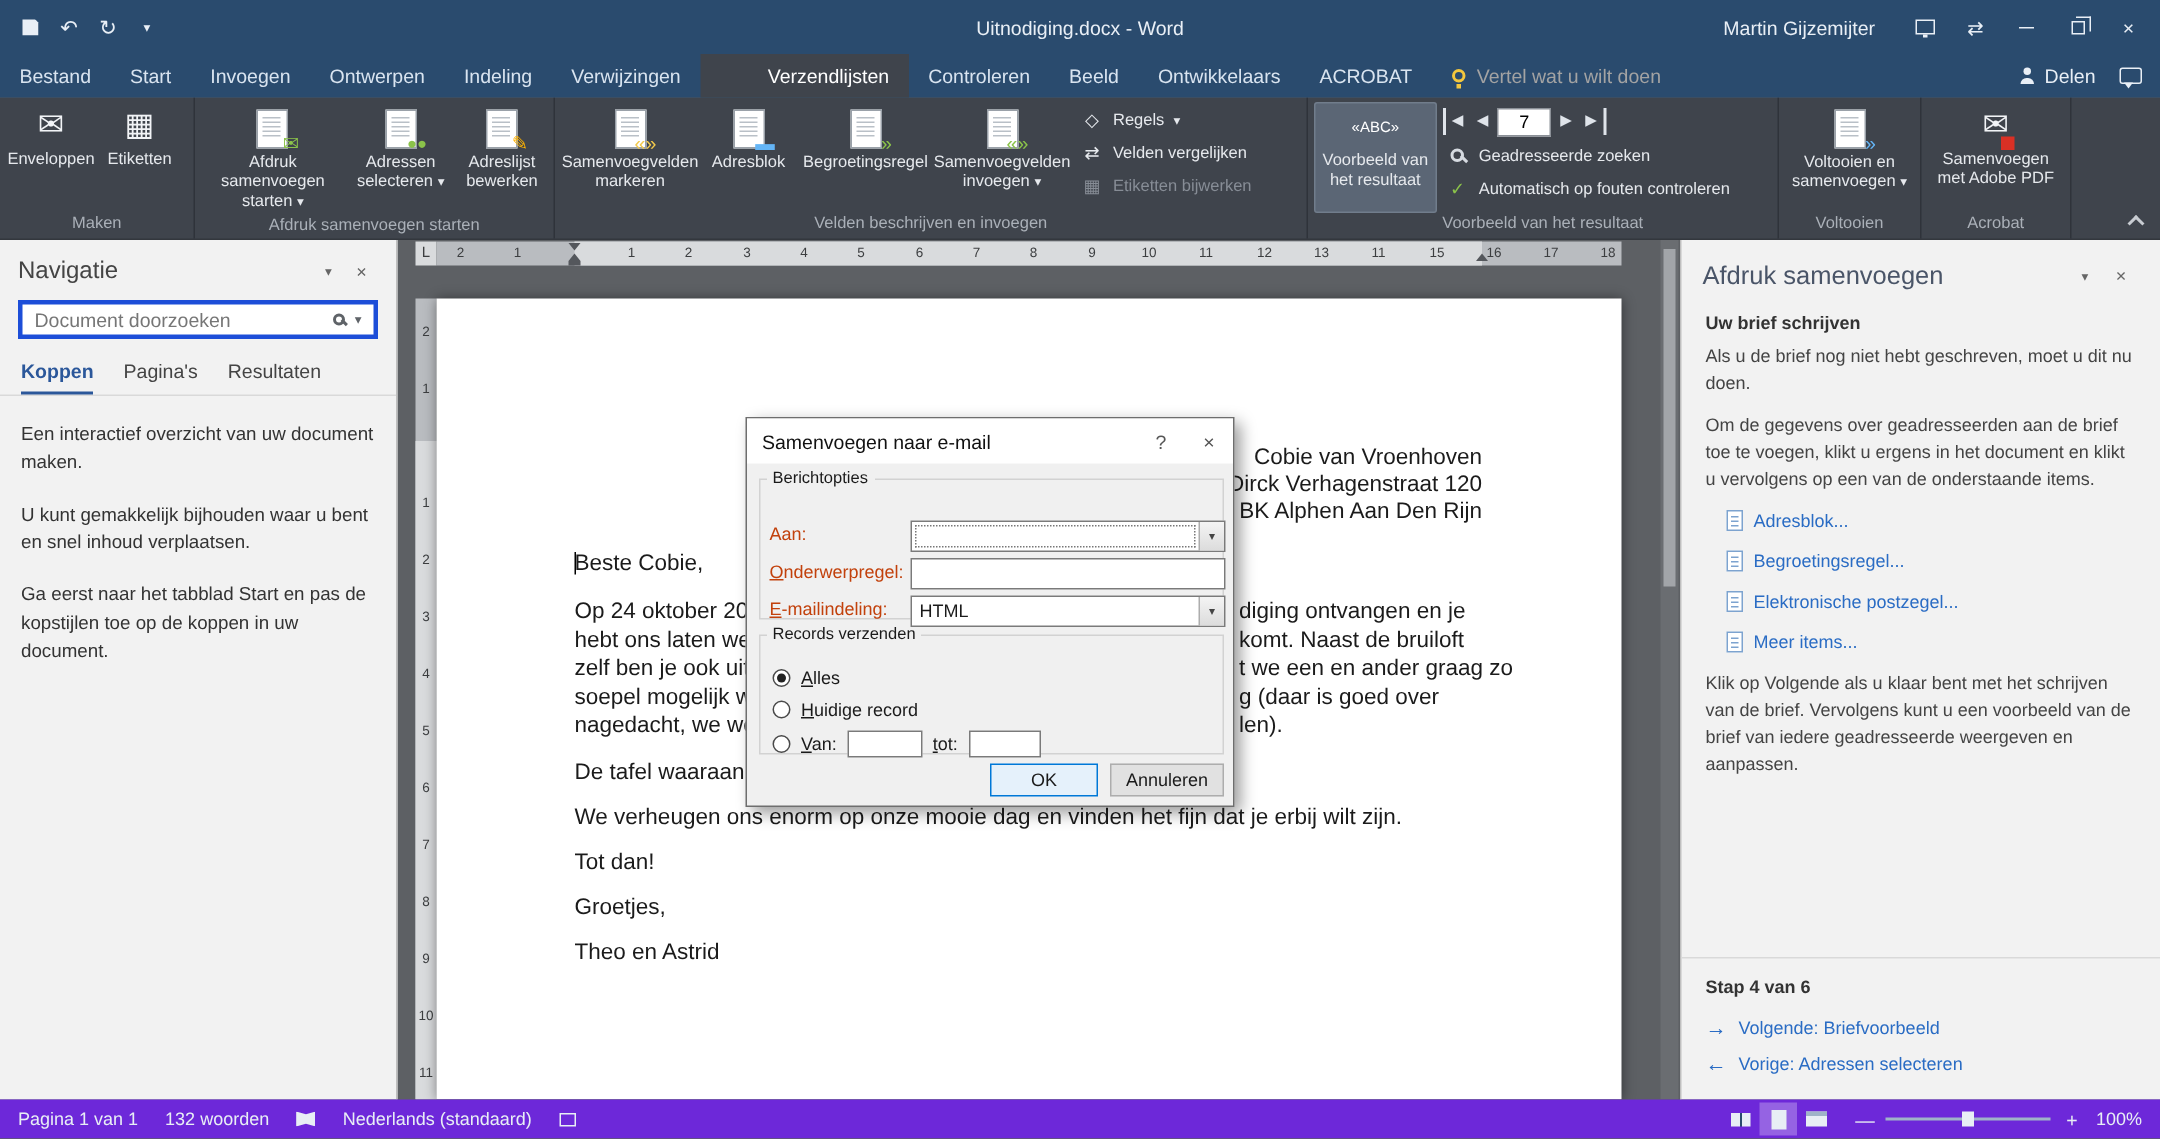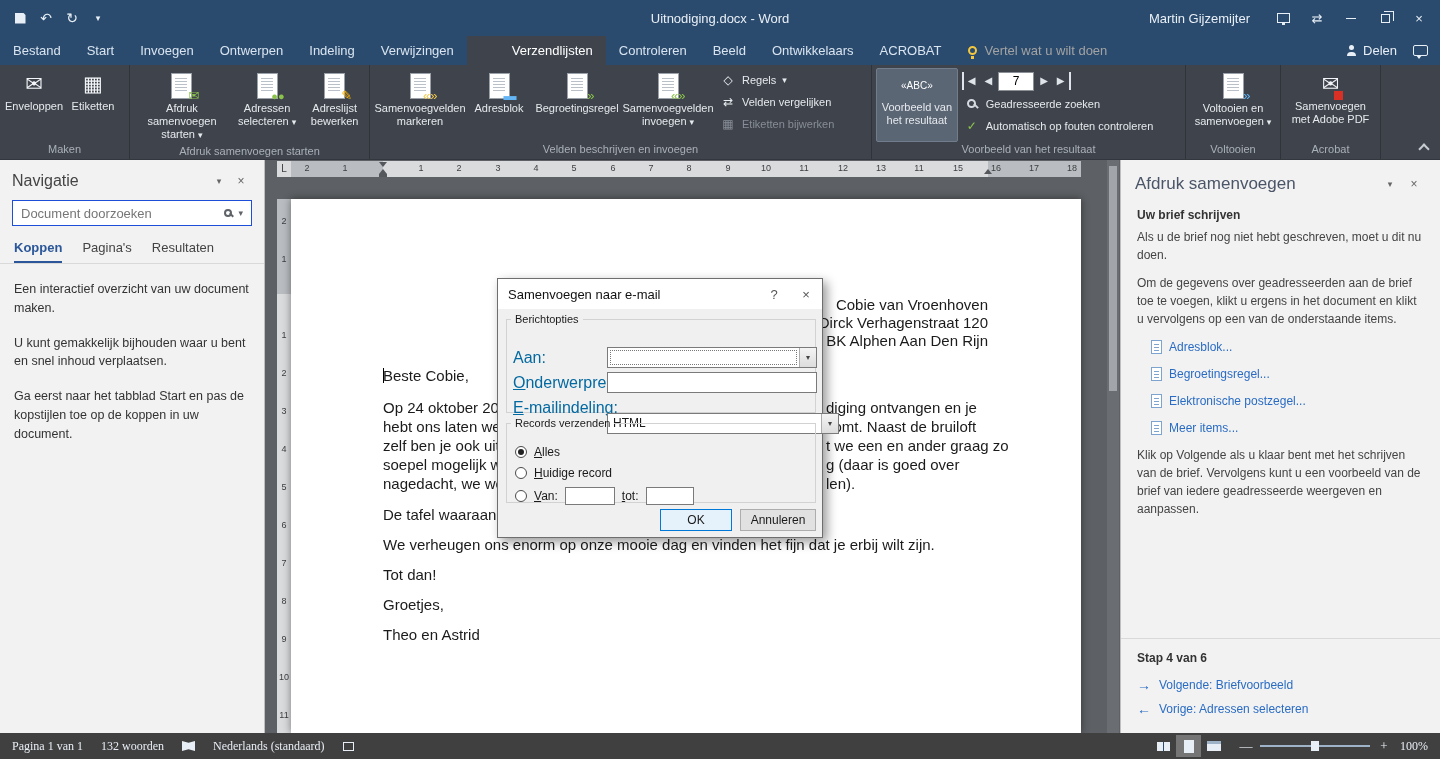--- a/index.html
+++ b/index.html
@@ -70,7 +70,7 @@
   .np-head { display:flex; align-items:center; padding:12px 12px 8px; }
   .np-title { font-size:16px; color:#444; flex:1; }
   .np-hbtn { width:22px; text-align:center; color:#666; font-size:12px; }
-  .np-search { margin:2px 12px 0; height:26px; background:#fff; border:1px solid #1d4ed8; display:flex; align-items:center; }
+  .np-search { margin:2px 12px 0; height:26px; background:#fff; border:3px solid #1d4ed8; display:flex; align-items:center; }
   .np-search input { flex:1; border:none; outline:none; font-size:13px; padding:0 8px; color:#333; font-family:"Liberation Sans",sans-serif; background:transparent; }
   .np-search input::placeholder { color:#767676; }
   .magd { width:8px; height:8px; border:2px solid #5f6368; border-radius:50%; position:relative; display:inline-block; margin-right:4px; }

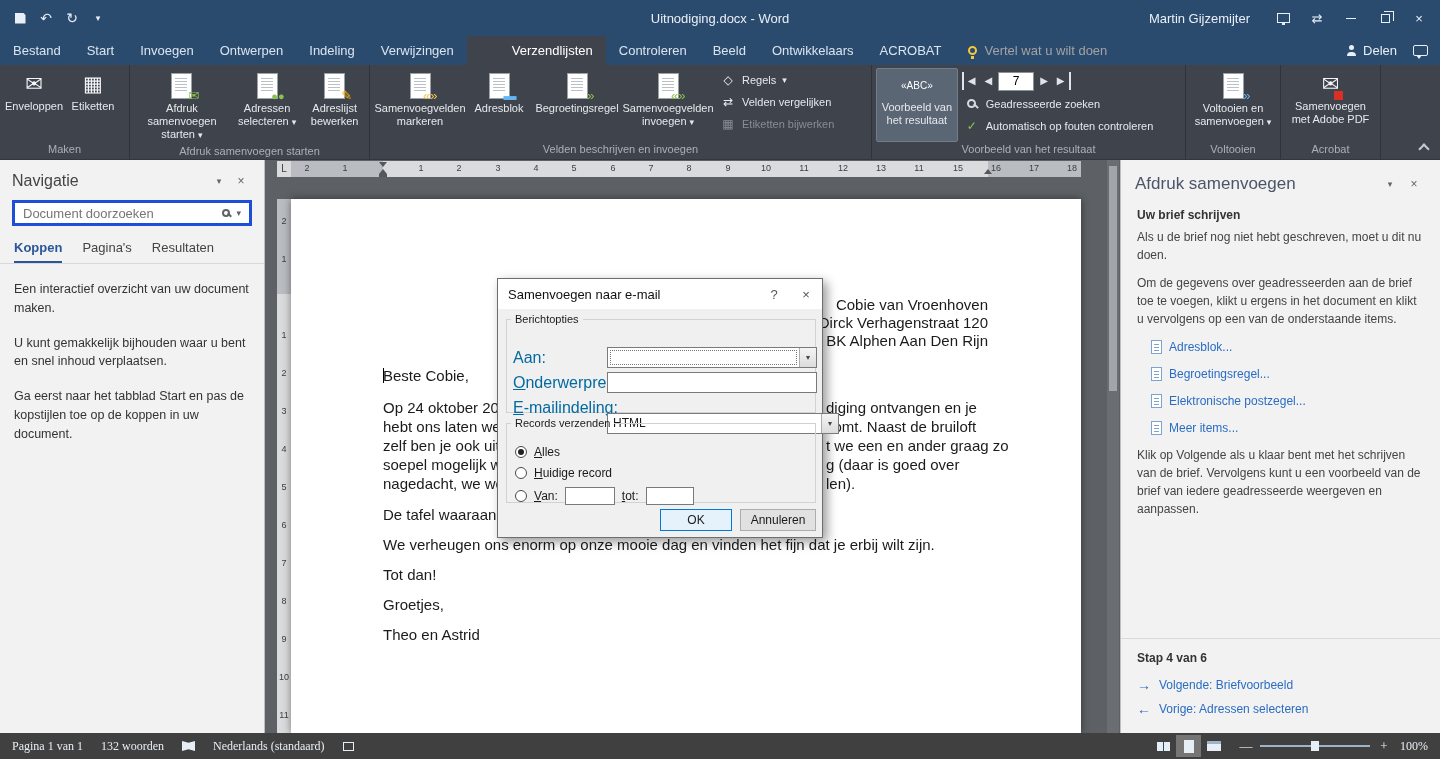--- a/index.html
+++ b/index.html
@@ -107,7 +107,7 @@
   .dlg-tbtn { width:32px; height:30px; display:flex; align-items:center; justify-content:center; color:#555; font-size:13px; }
   .grp { position:absolute; border:1px solid #d2d2d2; }
   .grp legend { font-size:11px; color:#1a1a1a; padding:0 4px; margin-left:4px; }
-  .dfield-label { position:absolute; font-size:16px; color:#0369a1; }
+  .dfield-label { position:absolute; font-size:12px; color:#c2410c; }
   .acc { display:inline-block; }
   .acc::first-letter { text-decoration:underline; }
   .combo { position:absolute; height:21px; background:#fff; border:1px solid #7a7a7a; font-size:12px; color:#1a1a1a; line-height:19px; padding-left:5px; }

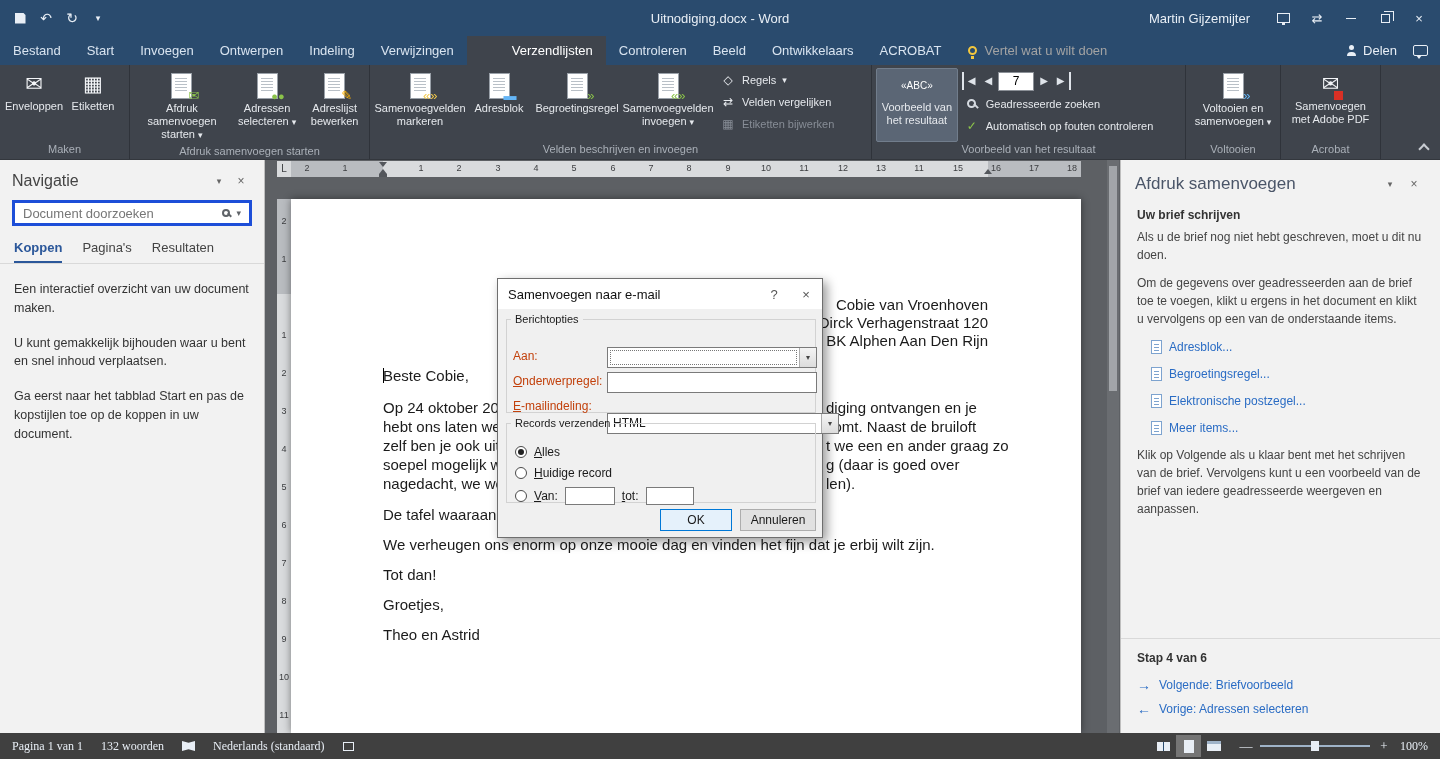--- a/index.html
+++ b/index.html
@@ -482,7 +482,7 @@
       <span class="dfield-label acc" style="left:6px;top:49px;">Onderwerpregel:</span>
       <input class="dtext" style="left: 100px; top: 47px; width: 210px;">
       <span class="dfield-label acc" style="left:6px;top:74px;">E-mailindeling:</span>
-      <div class="combo" style="left:100px;top:72px;width:232px;margin-top:16px;">
+      <div class="combo" style="left:100px;top:72px;width:210px;">
         <span>HTML</span>
         <span class="arrow">▾</span>
       </div>

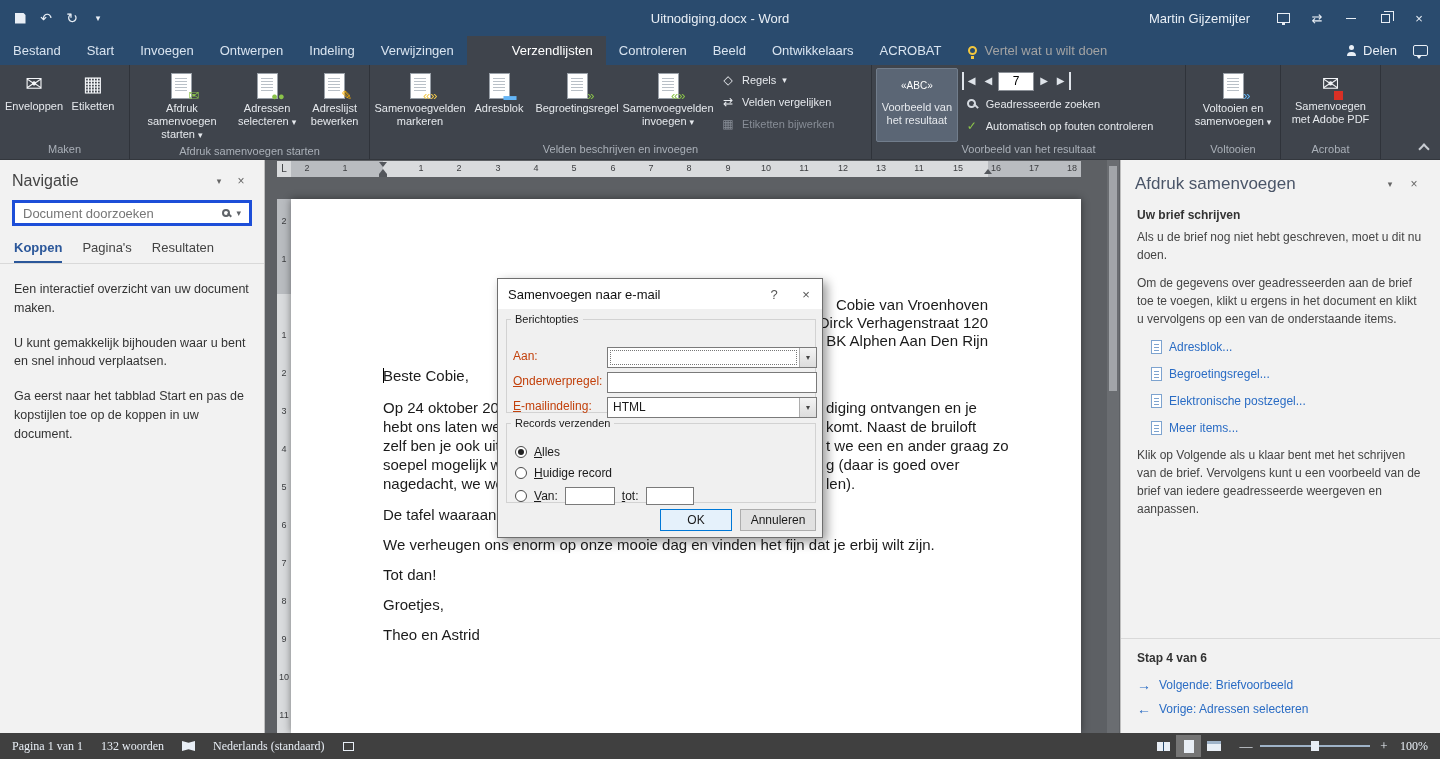--- a/index.html
+++ b/index.html
@@ -138,7 +138,7 @@
   .tp-arrow { font-weight:bold; font-size:14px; color:#2a6cc4; }
 
   
-  .statusbar { position:absolute; left:0; right:0; bottom:0; height:26px; background:#404040; color:#e8eef5; font-size:12px; display:flex; align-items:flex-start; z-index:20;font-family:Liberation Serif, serif; }
+  .statusbar { position:absolute; left:0; right:0; bottom:0; height:26px; background:#6d28d9; color:#e8eef5; font-size:12px; display:flex; align-items:flex-start; z-index:20; }
   .sb-item { padding:0 9px; display:flex; align-items:center; gap:6px; height:100%; white-space:nowrap; }
   .i-proof { width:13px; height:10px; background:#e8eef5; clip-path:polygon(0 0,50% 18%,100% 0,100% 100%,50% 82%,0 100%); }
   .i-macro { width:11px; height:9px; border:1px solid #e8eef5; }

